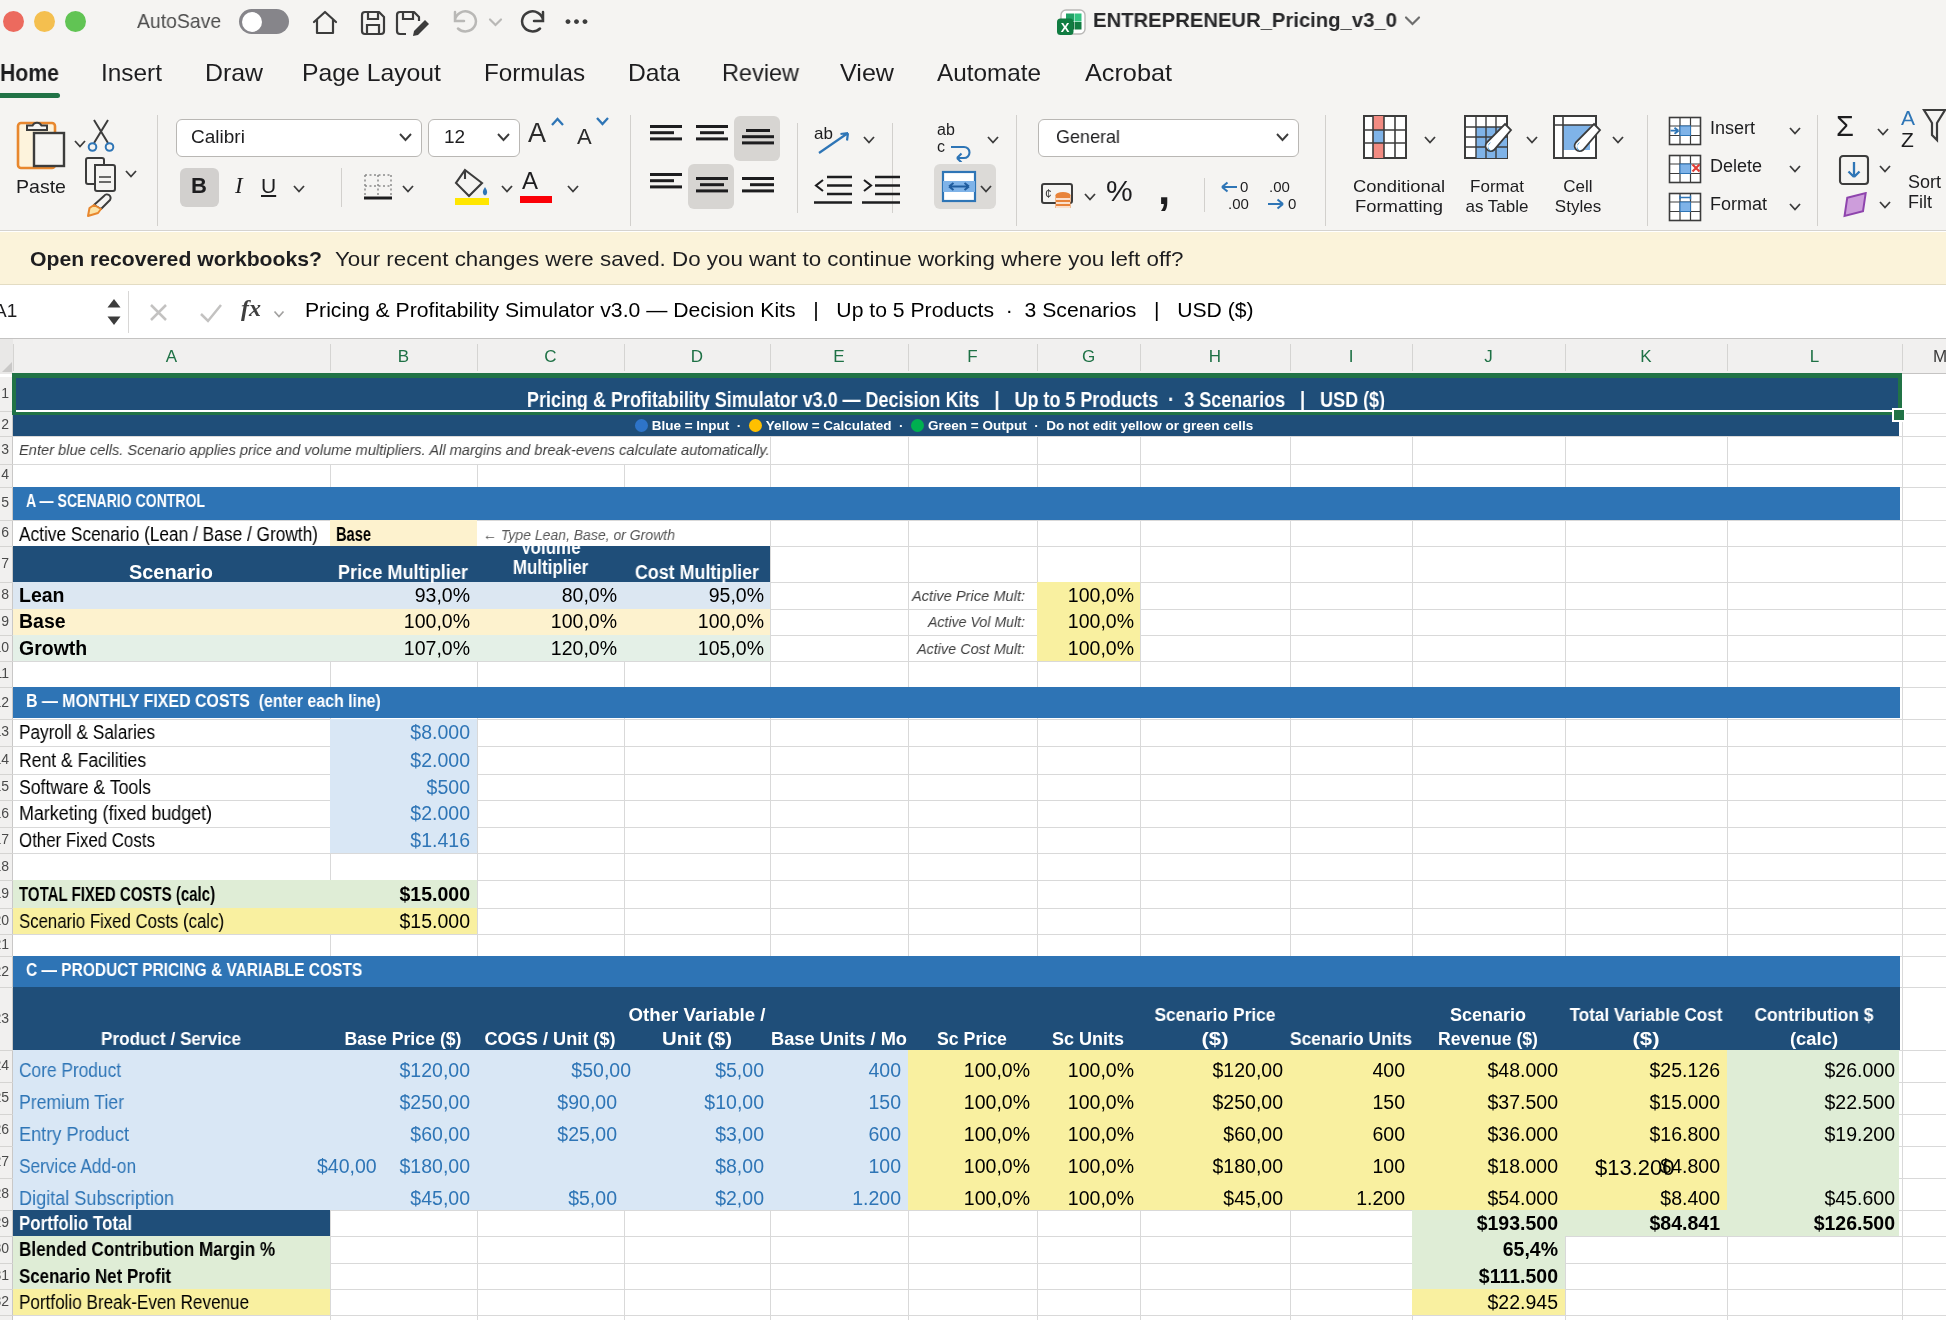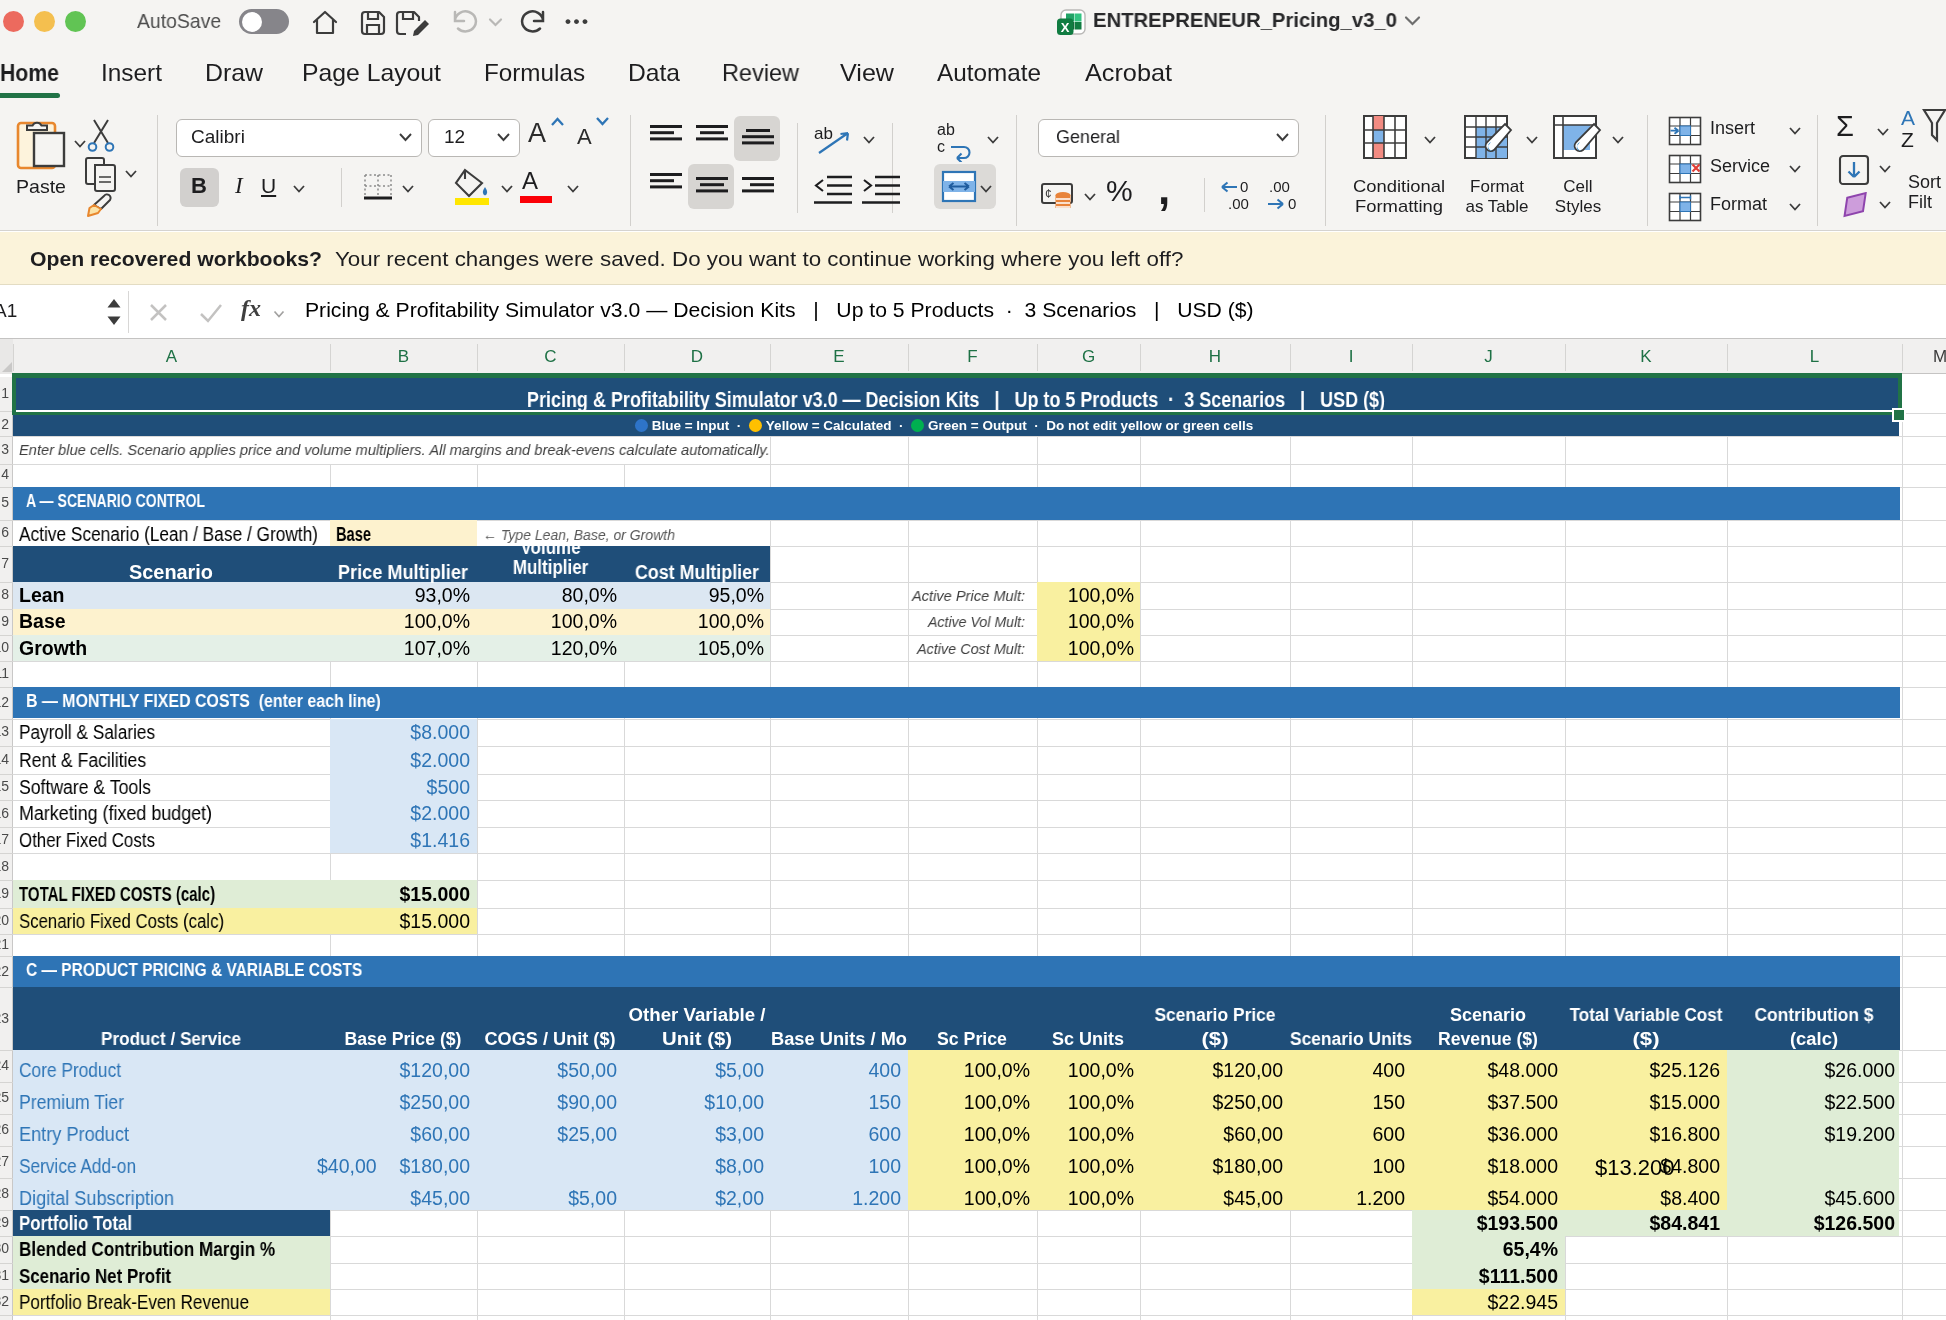--- a/index.html
+++ b/index.html
@@ -285,7 +285,7 @@
     <rect x="12" y="10" width="10.5" height="9.5" fill="#7fb3e8" stroke="#2e75b6"></rect>
     <path d="M24.5 10.5 l7 7 M31.5 10.5 l-7 7" stroke="#e03e36" stroke-width="2.2"></path>
   </svg>
-<div style="position:absolute;left:1710px;top:156px;font-size:18px;color:#1d1d1f;font-weight:normal;font-style:normal;white-space:nowrap;line-height:1.15;will-change:transform;transform:scaleX(1.0001);transform-origin:0 0;">Service</div>
+<div style="position:absolute;left:1710px;top:156px;font-size:18px;color:#1d1d1f;font-weight:normal;font-style:normal;white-space:nowrap;line-height:1.15;will-change:transform;transform:scaleX(1.0001);transform-origin:0 0;">Delete</div>
 <svg style="position:absolute;left:1788px;top:164px" width="14" height="10" viewBox="0 0 14 10">
     <path d="M2 2 L7 7.5 L12 2" fill="none" stroke="#3c3c3c" stroke-width="1.8"></path>
   </svg>

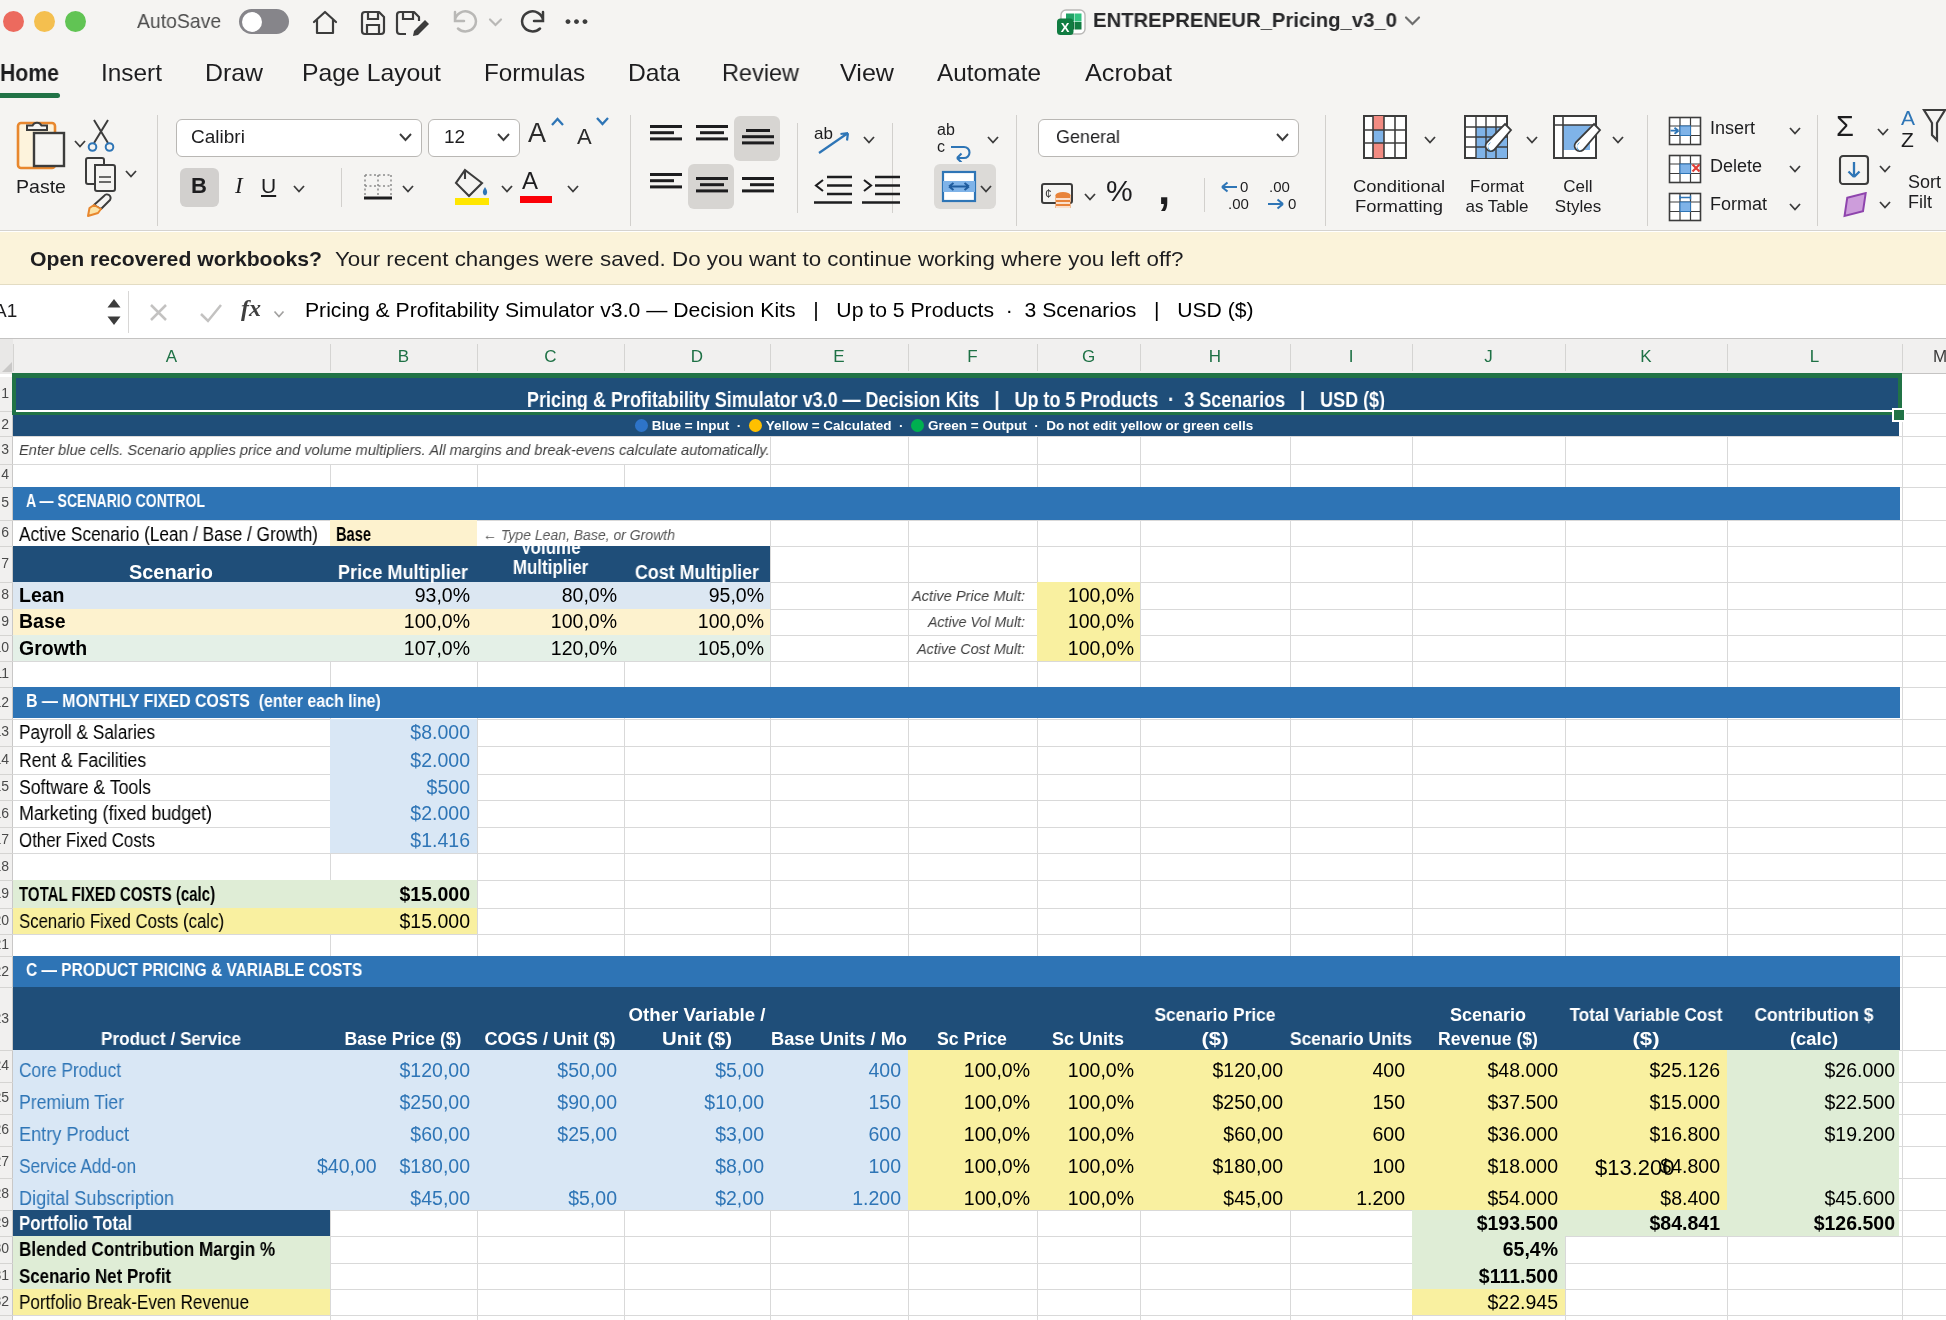--- a/index.html
+++ b/index.html
@@ -587,7 +587,7 @@
 <div style="position:absolute;left:1164px;top:1028.5px;width:1300px;text-align:center;font-size:17.5px;color:#fff;font-weight:bold;white-space:nowrap;line-height:1.15;transform:scaleX(1.05);transform-origin:50% 0;will-change:transform;">(calc)</div>
 <div style="position:absolute;left:19px;top:1059.3px;font-size:19.5px;color:#2E75B6;font-weight:normal;font-style:normal;white-space:nowrap;line-height:1.15;transform:scaleX(0.888);transform-origin:0 0;will-change:transform;">Core Product</div>
 <div style="position:absolute;left:170px;top:1059.3px;width:300px;text-align:right;font-size:19.5px;color:#2E75B6;font-weight:normal;font-style:normal;white-space:nowrap;line-height:1.15;will-change:transform;transform:scaleX(1.0001);transform-origin:100% 0;">$120,00</div>
-<div style="position:absolute;left:317px;top:1059.3px;width:300px;text-align:right;font-size:19.5px;color:#2E75B6;font-weight:normal;font-style:normal;white-space:nowrap;line-height:1.15;will-change:transform;transform:scaleX(1.0001);transform-origin:100% 0;">$50,00</div>
+<div style="position:absolute;left:331px;top:1059.3px;width:300px;text-align:right;font-size:19.5px;color:#2E75B6;font-weight:normal;font-style:normal;white-space:nowrap;line-height:1.15;will-change:transform;transform:scaleX(1.0001);transform-origin:100% 0;">$50,00</div>
 <div style="position:absolute;left:464px;top:1059.3px;width:300px;text-align:right;font-size:19.5px;color:#2E75B6;font-weight:normal;font-style:normal;white-space:nowrap;line-height:1.15;will-change:transform;transform:scaleX(1.0001);transform-origin:100% 0;">$5,00</div>
 <div style="position:absolute;left:601px;top:1059.3px;width:300px;text-align:right;font-size:19.5px;color:#2E75B6;font-weight:normal;font-style:normal;white-space:nowrap;line-height:1.15;will-change:transform;transform:scaleX(1.0001);transform-origin:100% 0;">400</div>
 <div style="position:absolute;left:730px;top:1059.3px;width:300px;text-align:right;font-size:19.5px;color:#000;font-weight:normal;font-style:normal;white-space:nowrap;line-height:1.15;will-change:transform;transform:scaleX(1.0001);transform-origin:100% 0;">100,0%</div>

